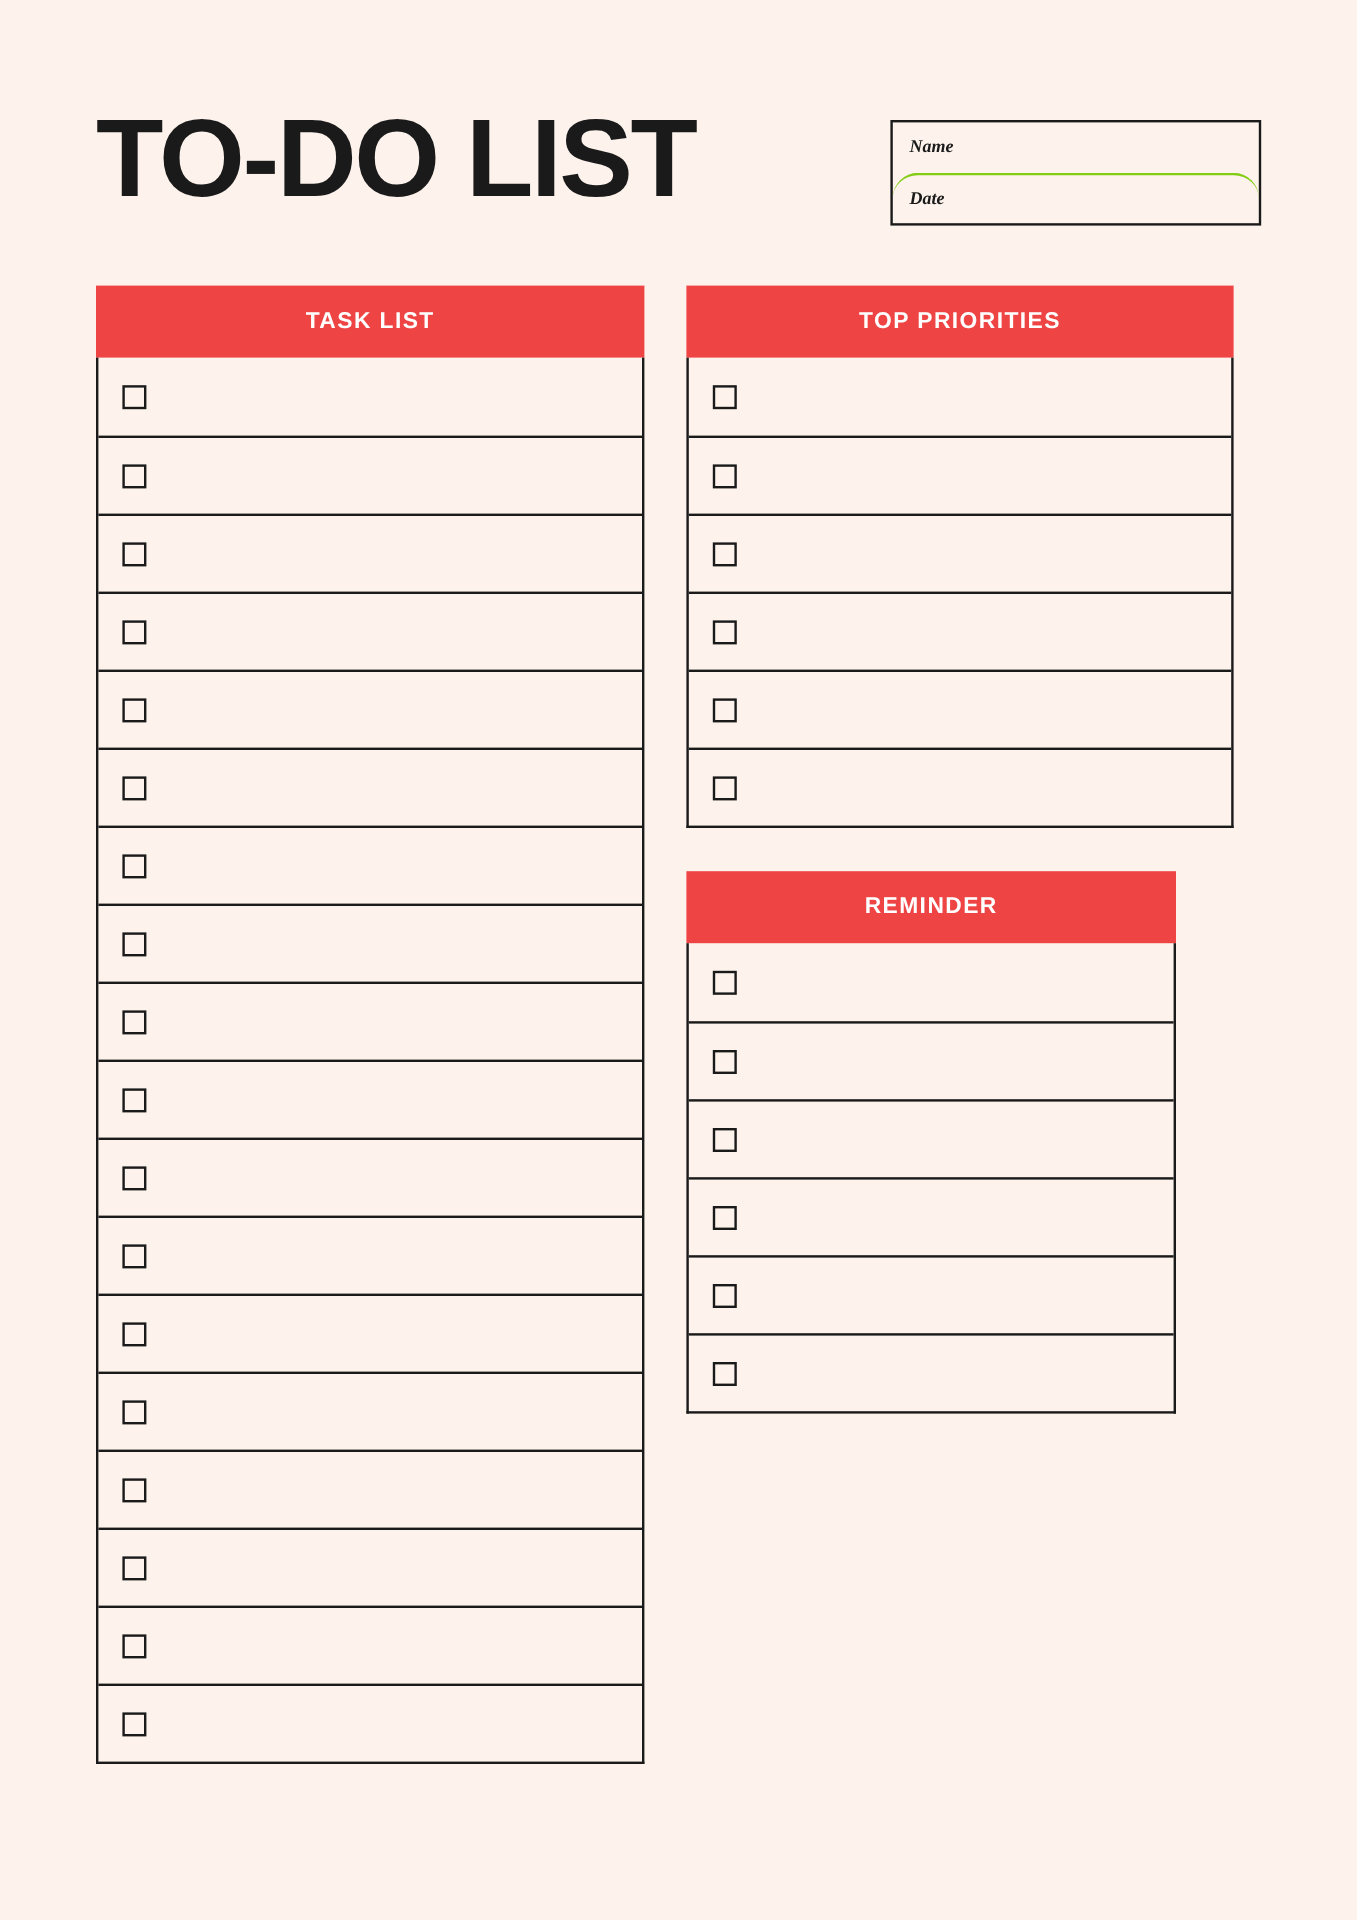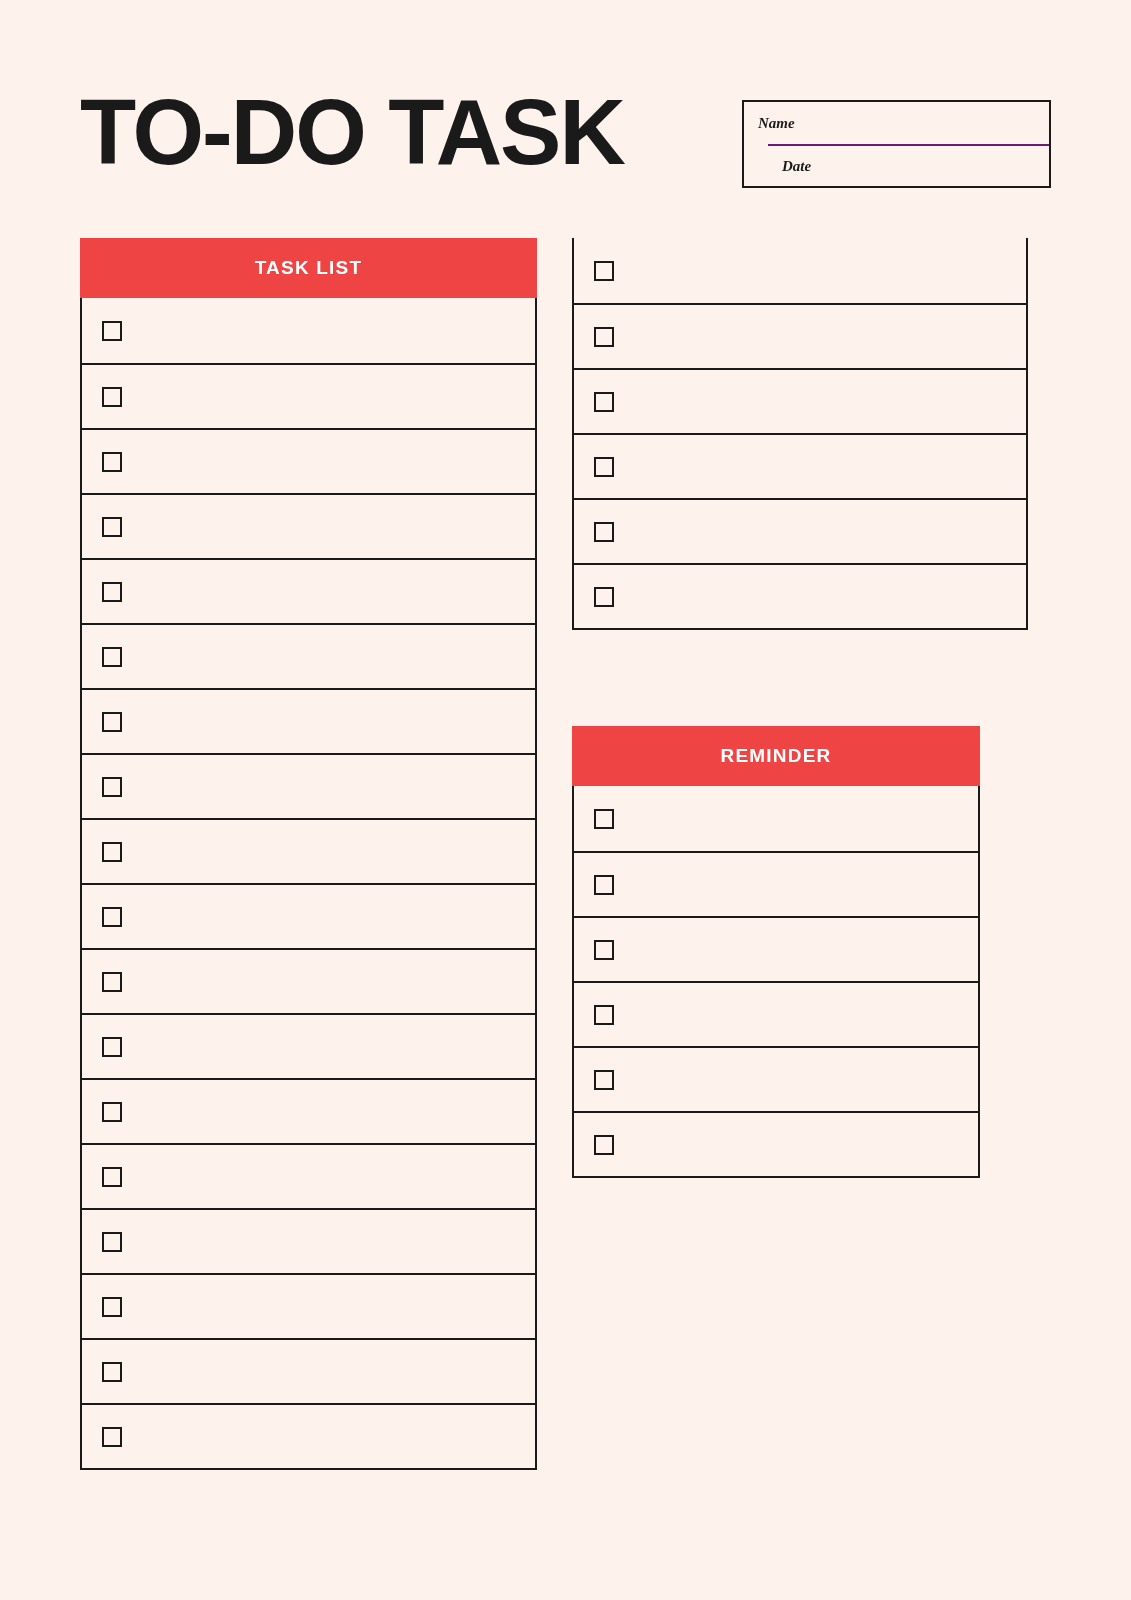--- a/index.html
+++ b/index.html
@@ -152,7 +152,7 @@
 <div class="page">
 
   <div class="header">
-    <div class="title">TO-DO TASK</div>
+    <div class="title">TO-DO LIST</div>
 
     <div class="meta-box">
       <div class="meta-row">

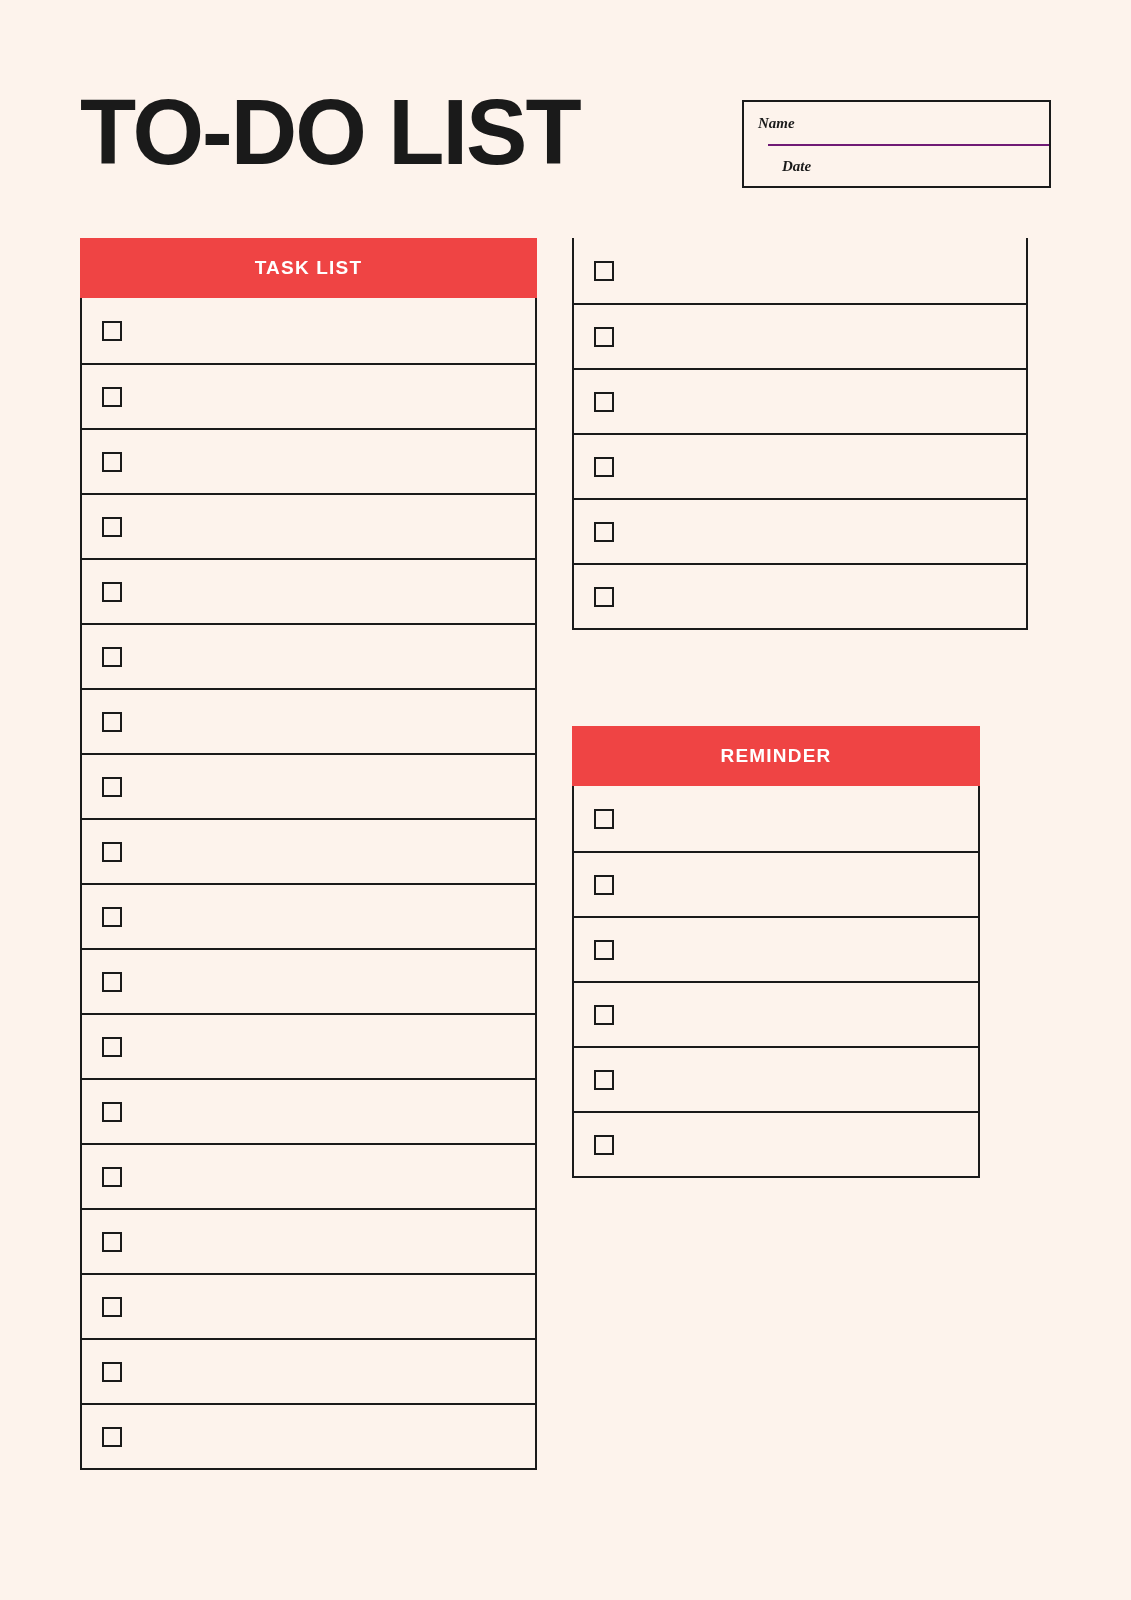--- a/index.html
+++ b/index.html
@@ -56,6 +56,7 @@
     align-items: center;
     padding-left: 14px;
     box-sizing: border-box;
+    border-radius: 21px;
   }
   .meta-row + .meta-row {
     border-top: 2px solid #701a75;

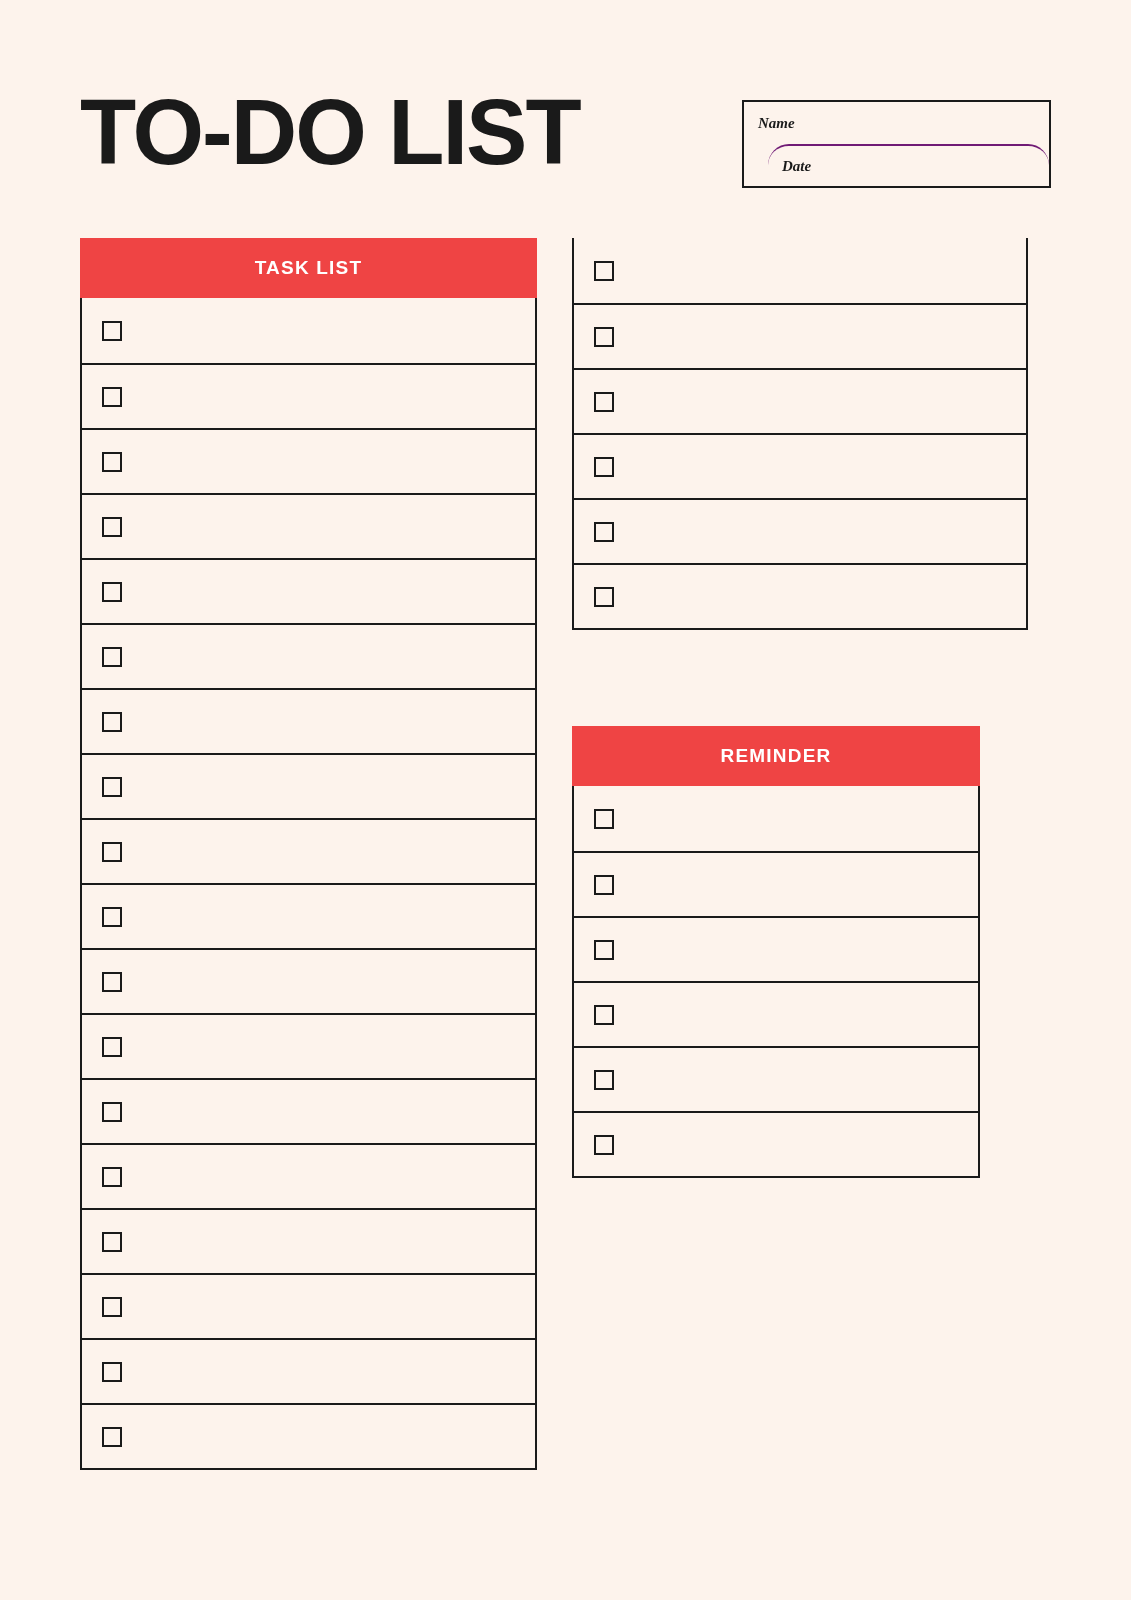--- a/index.html
+++ b/index.html
@@ -59,8 +59,7 @@
     border-radius: 21px;
   }
   .meta-row + .meta-row {
-    border-top: 2px solid #701a75;
-    margin-left: 24px;
+    border-top: 2px solid #84cc16;
   }
   .meta-label {
     font-size: 15px;

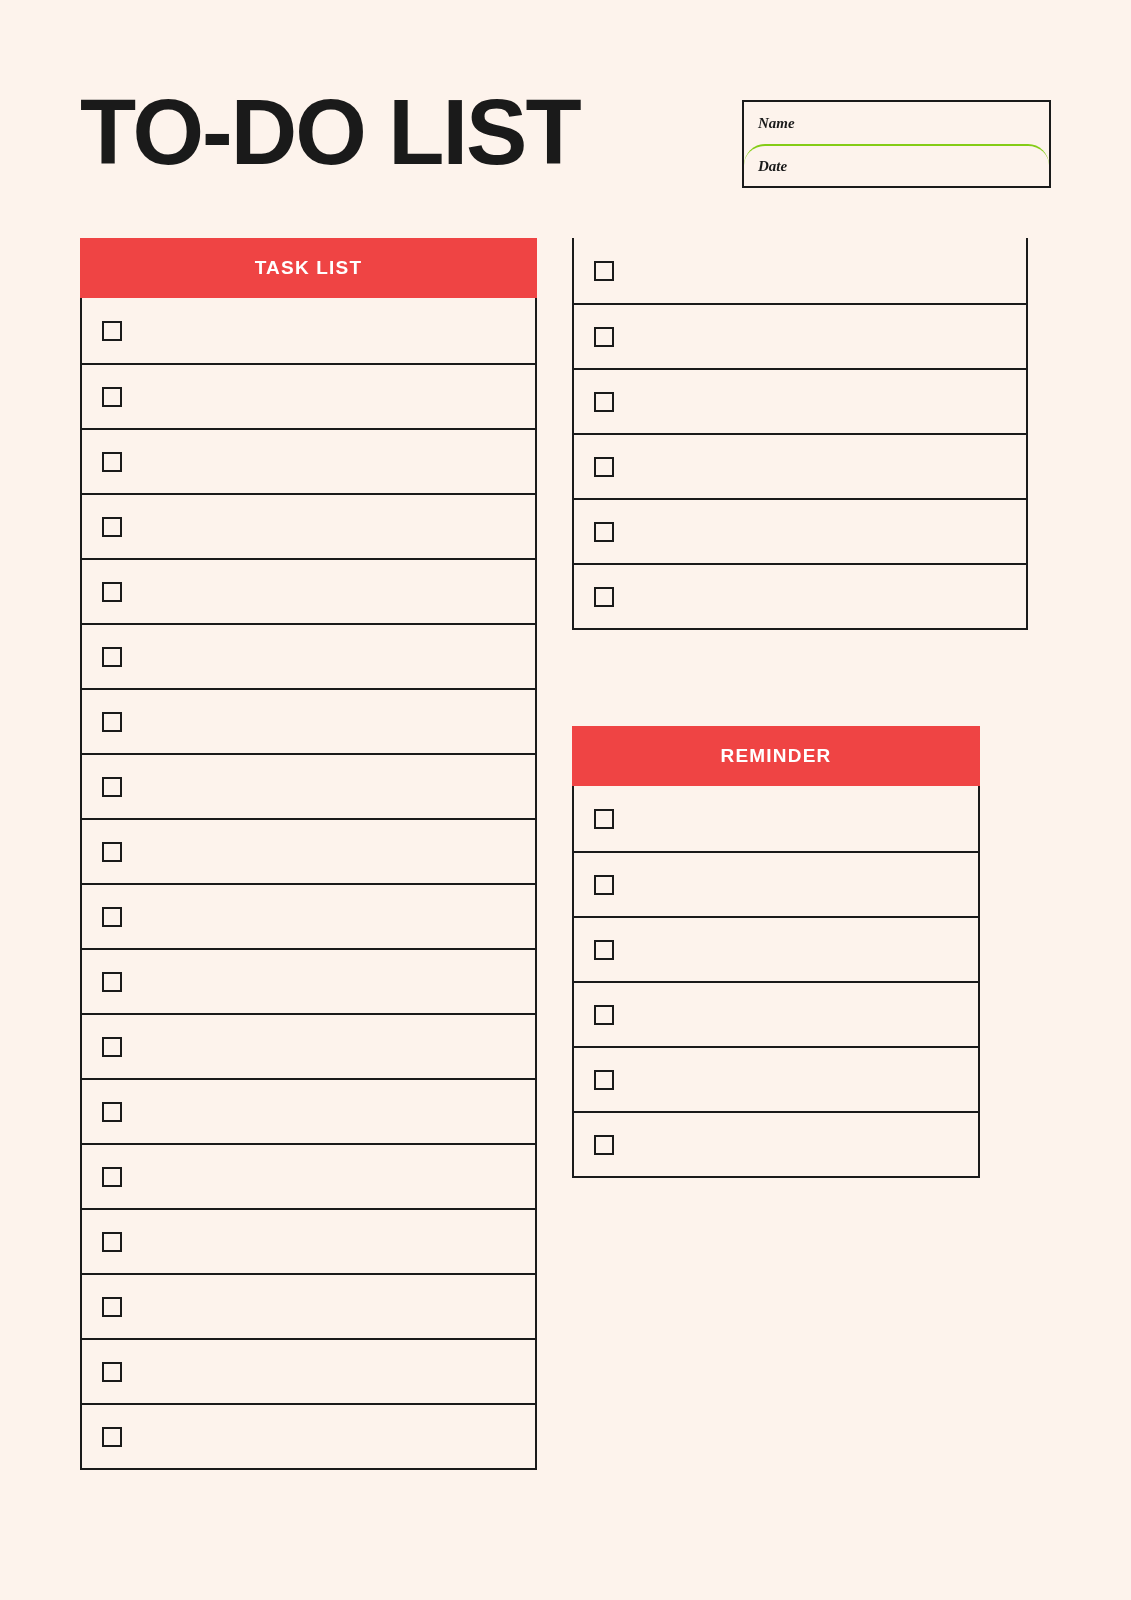--- a/index.html
+++ b/index.html
@@ -243,6 +243,7 @@
   </div>
 
   <div class="right-col priorities">
+    <div class="section-header">TOP PRIORITIES</div>
     <div class="rows">
       <div class="row">
         <span class="checkbox"></span>

